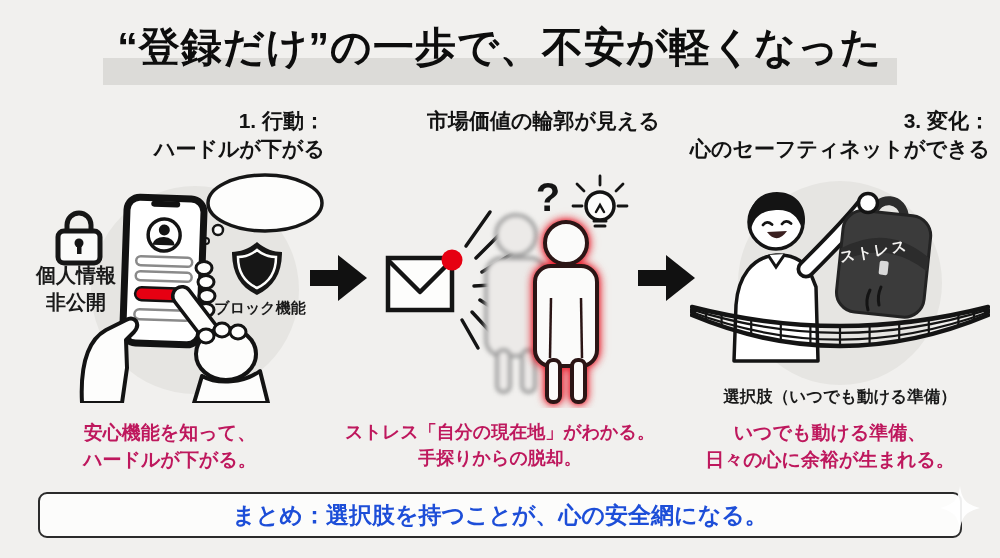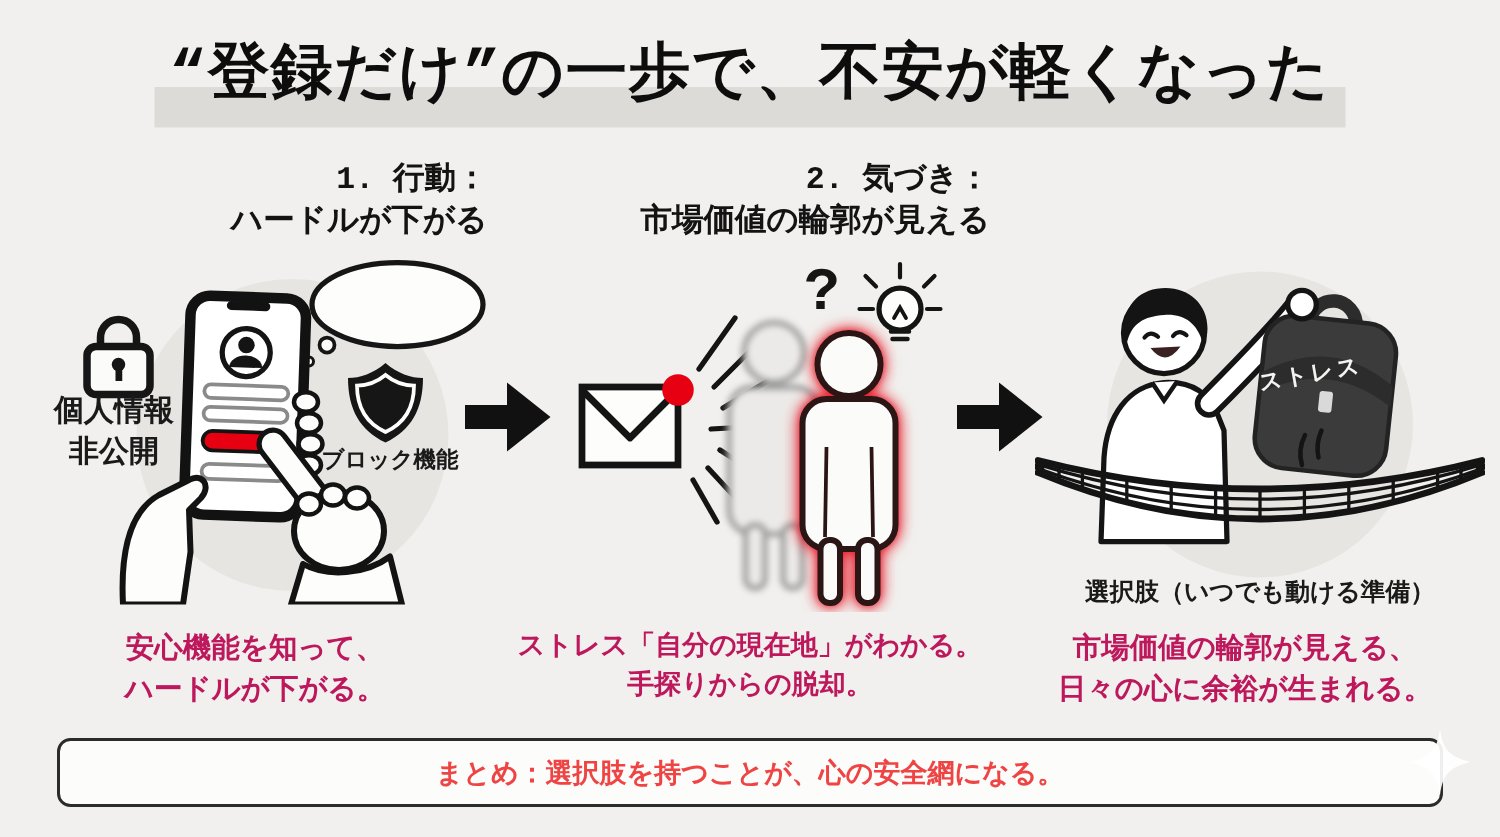--- a/index.html
+++ b/index.html
@@ -6,7 +6,7 @@
   .canvas{
     position:relative;width:1000px;height:558px;overflow:hidden;
     background:#f1f0ee;color:#131313;
-    font-family:Liberation Mono, monospace;
+    font-family:Liberation Sans, sans-serif;
   }
   .abs{position:absolute;}
   

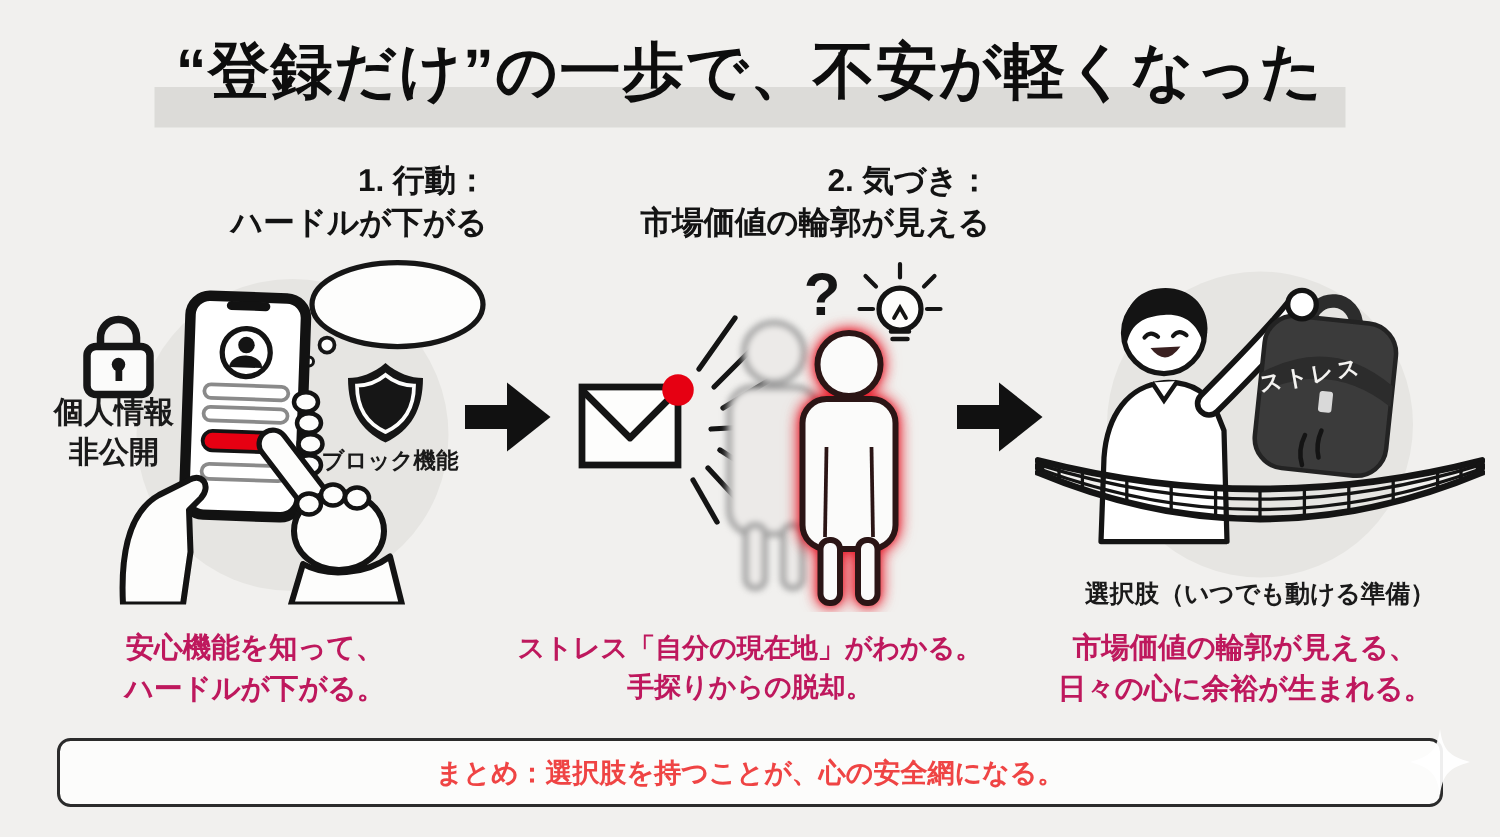--- a/index.html
+++ b/index.html
@@ -50,7 +50,6 @@
     <div class="ttl">ハードルが下がる</div>
   </div>
   <div class="step-head" style="left:330px;width:330px;">
-    <div class="num">2. 気づき：</div>
     <div class="ttl">市場価値の輪郭が見える</div>
   </div>
 

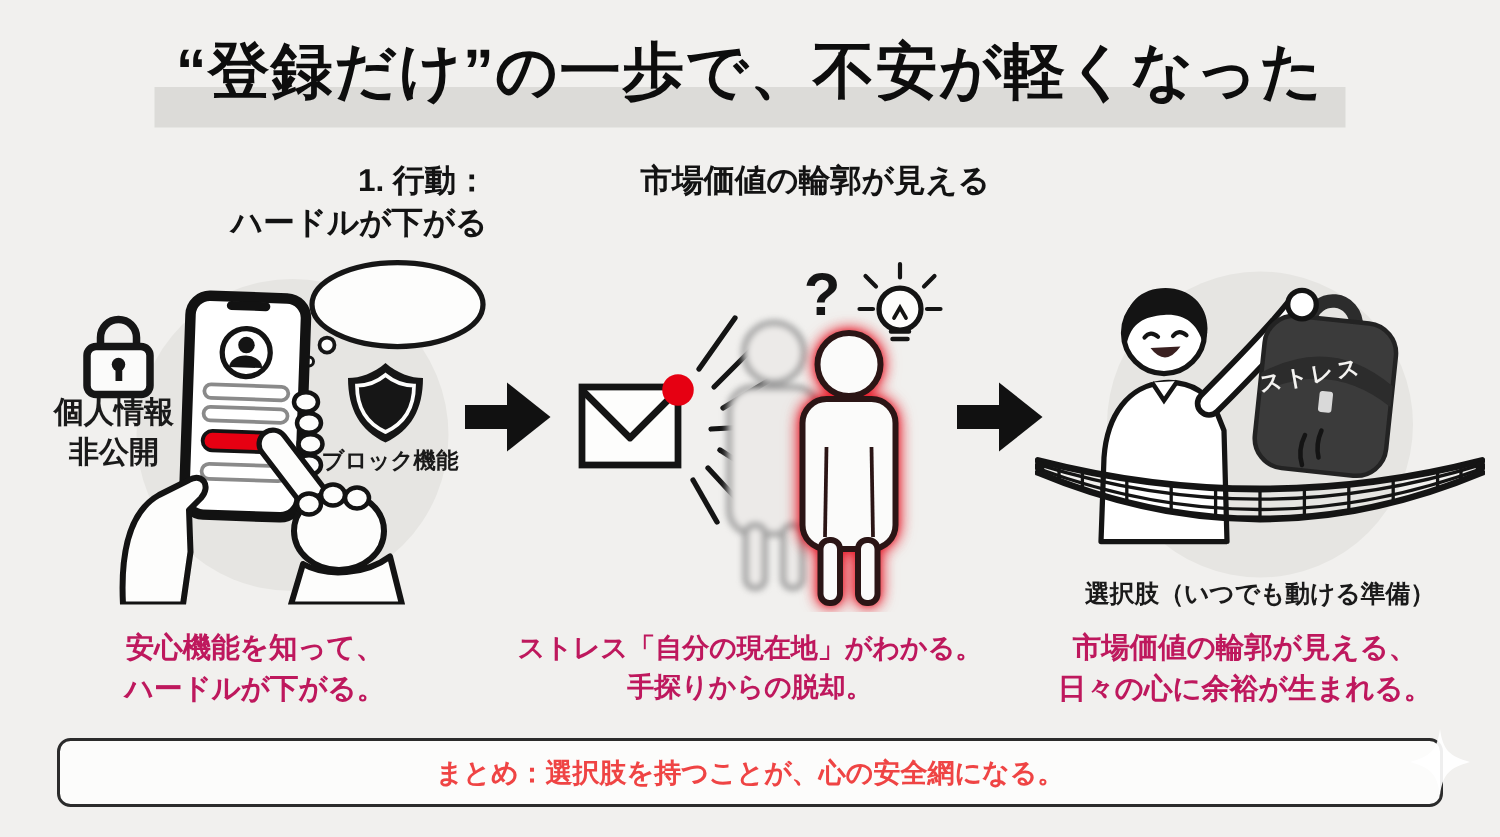--- a/index.html
+++ b/index.html
@@ -51,6 +51,10 @@
   </div>
   <div class="step-head" style="left:330px;width:330px;">
     <div class="ttl">市場価値の輪郭が見える</div>
+  </div>
+  <div class="step-head" style="left:670px;width:320px;">
+    <div class="num">3. 変化：</div>
+    <div class="ttl">心のセーフティネットができる</div>
   </div>
 
   <div class="illus" style="left:30px;top:168px;width:300px;height:235px;">

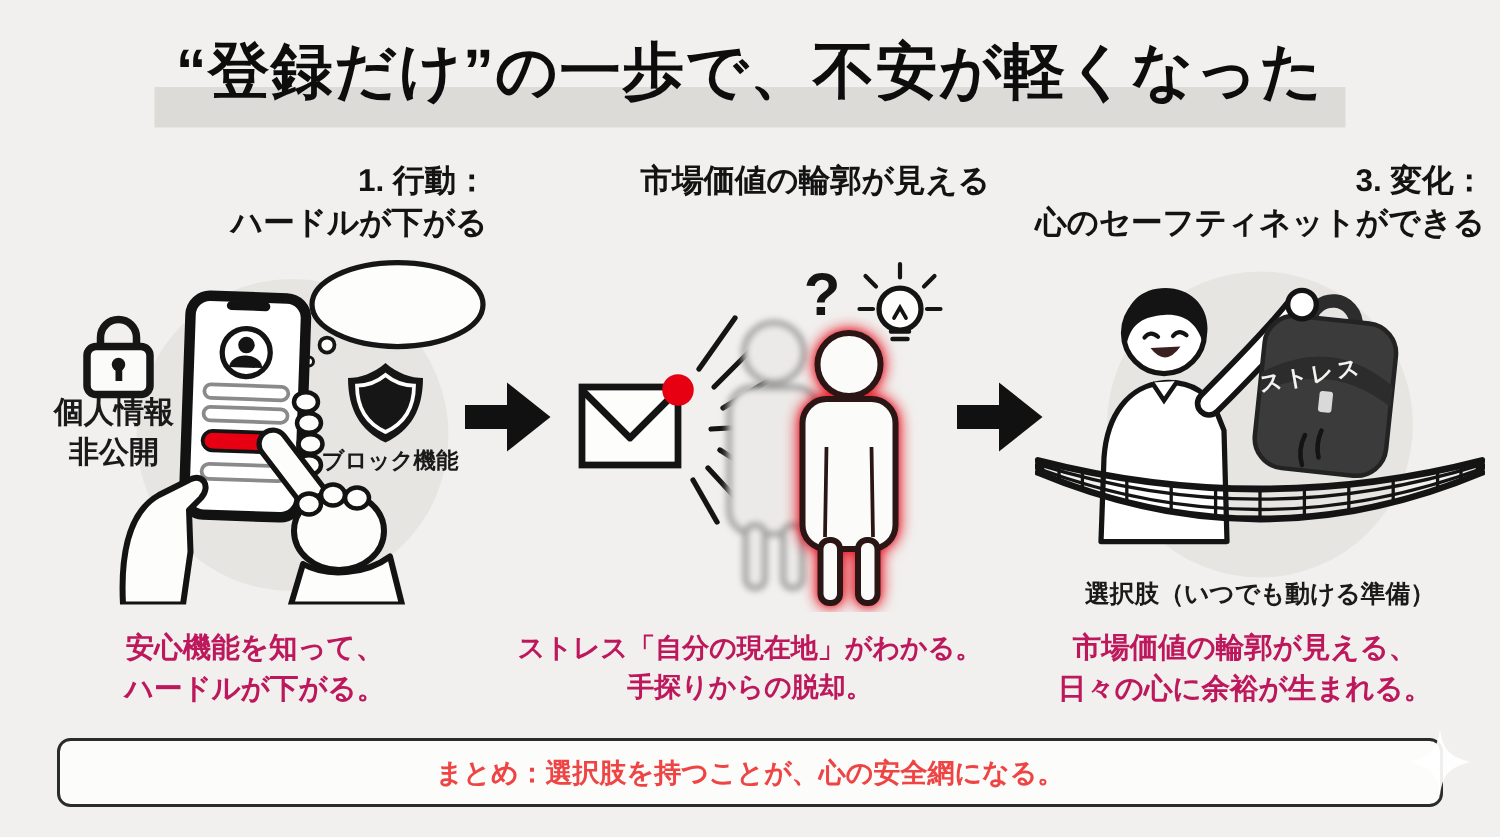--- a/index.html
+++ b/index.html
@@ -222,7 +222,7 @@
     <div>手探りからの脱却。</div>
   </div>
   <div class="caption" style="left:670px;width:320px;">
-    <div>市場価値の輪郭が見える、</div>
+    <div>いつでも動ける準備、</div>
     <div>日々の心に余裕が生まれる。</div>
   </div>
 

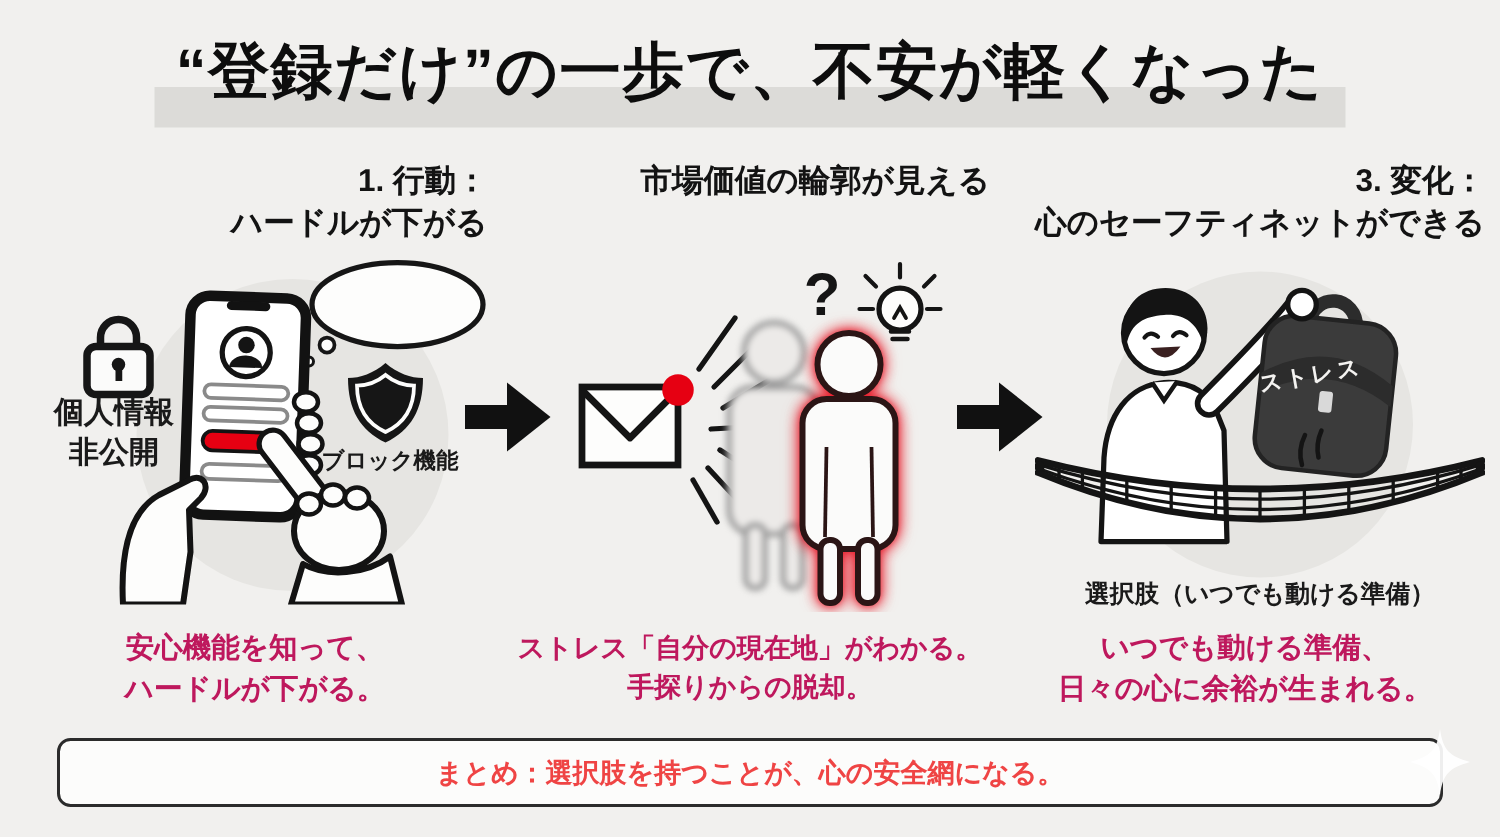--- a/index.html
+++ b/index.html
@@ -35,7 +35,7 @@
     background:#fcfcfb;border:2.5px solid #2b2b2b;border-radius:9px;
     display:flex;align-items:center;justify-content:center;
   }
-  .summary-text{font-size:18px;font-weight:800;color:#ef4444;}
+  .summary-text{font-size:23px;font-weight:800;color:#1d4ed8;}
 </style>
 </head>
 <body>

